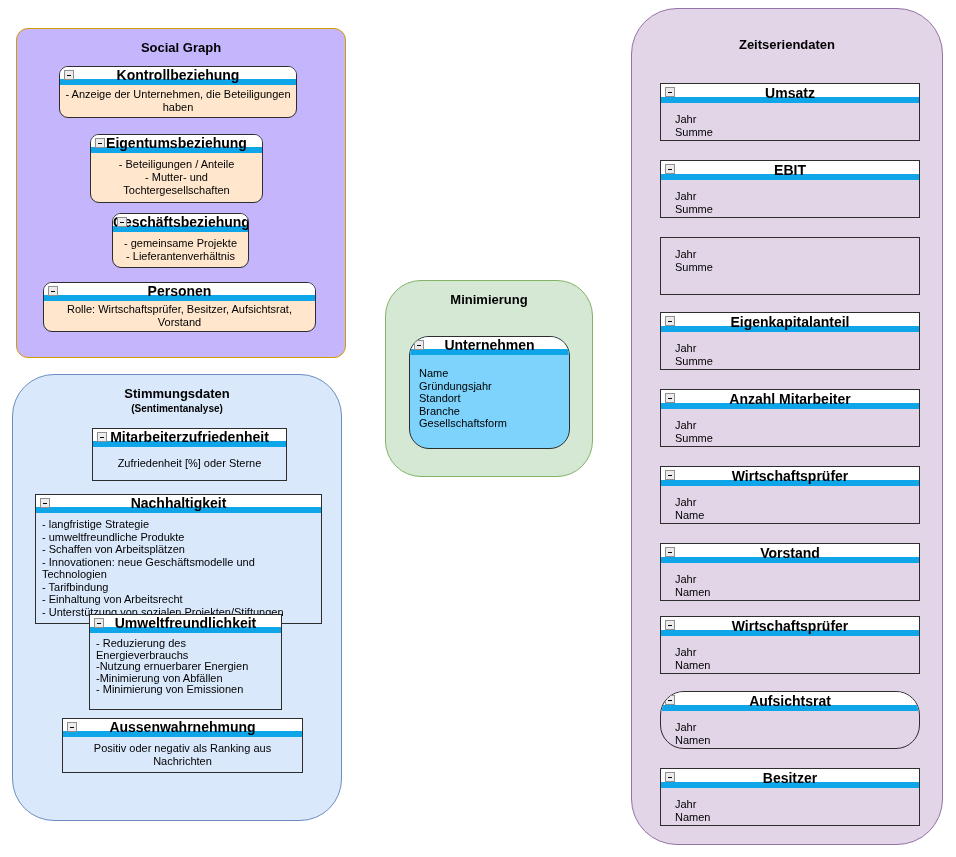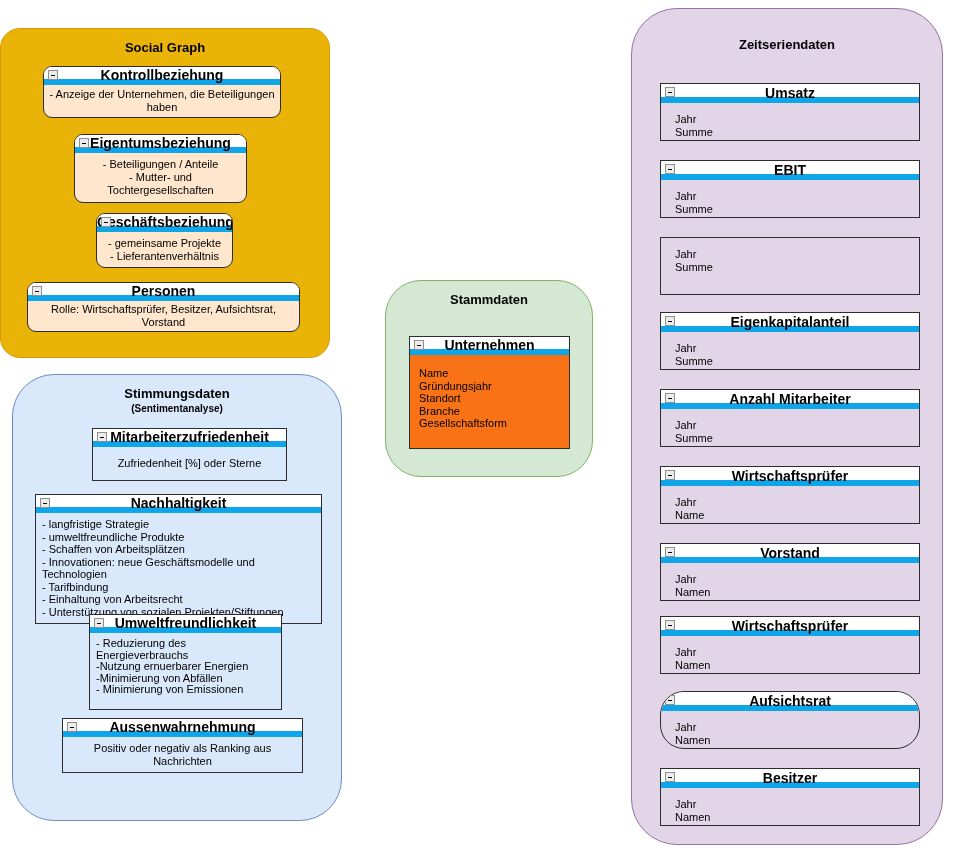--- a/index.html
+++ b/index.html
@@ -16,7 +16,7 @@
   }
   
   .group { position:absolute; border:1px solid; }
-  .group-social   { left:0;  top:28px;  width:330px; height:330px; border-radius:20px; background:#eab308; border-color:#d79b00; }
+  .group-social   { left:16px;  top:28px;  width:330px; height:330px; border-radius:12px; background:#c4b5fd; border-color:#d79b00; }
   .group-stimmung { left:12px;  top:374px; width:330px; height:447px; border-radius:42px; background:#dae8fc; border-color:#6c8ebf; }
   .group-stamm    { left:385px; top:280px; width:208px; height:197px; border-radius:36px; background:#d5e8d4; border-color:#82b366; }
   .group-zeit     { left:631px; top:8px;   width:312px; height:837px; border-radius:46px; background:#e1d5e7; border-color:#9673a6; }

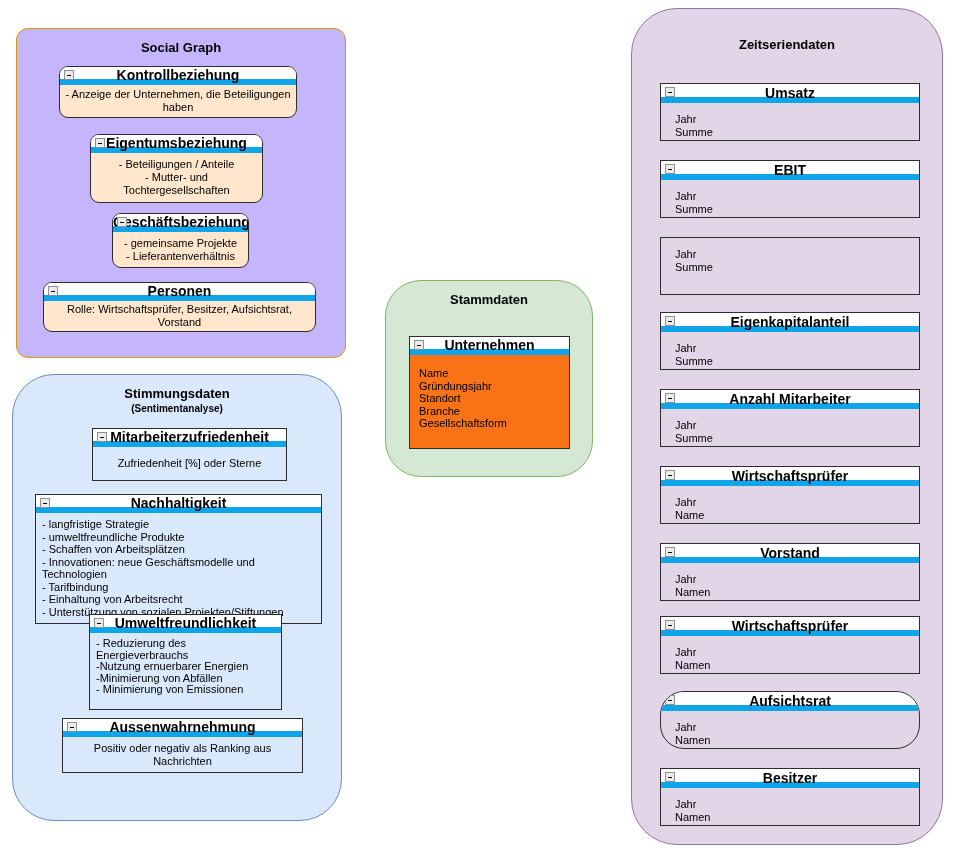--- a/index.html
+++ b/index.html
@@ -200,7 +200,7 @@
   </div>
 
   <div class="group group-stamm">
-    <div class="group-title" style="top:11px;">Stammdaten</div>
+    <div class="group-title" style="top:11px;">Minimierung</div>
 
     <div class="node n-unternehmen">
       <div class="node-header">

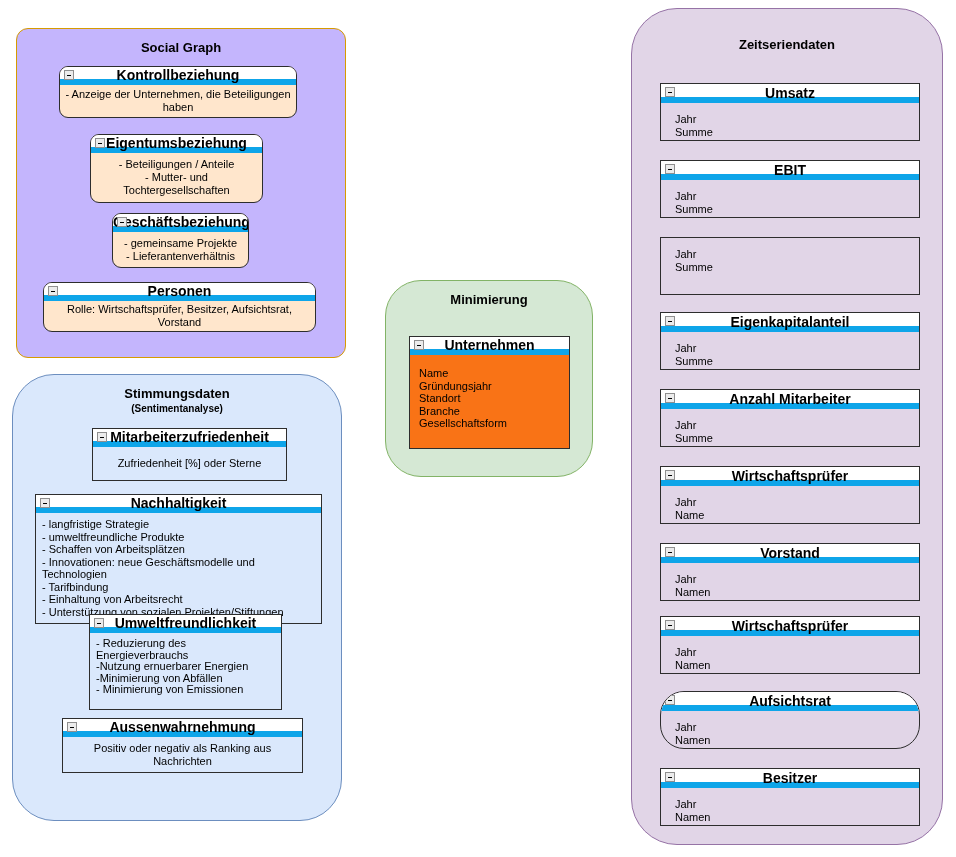--- a/index.html
+++ b/index.html
@@ -38,7 +38,7 @@
   }
   .group-social .node   { background:#ffe6cc; border-radius:9px; }
   .group-stimmung .node { background:#dae8fc; }
-  .group-stamm .node    { background:#f97316; }
+  .group-stamm .node    { background:#7dd3fc;border-radius:20px; }
   .group-zeit .node     { background:#e1d5e7; }
   .node-header {
     position:relative;

